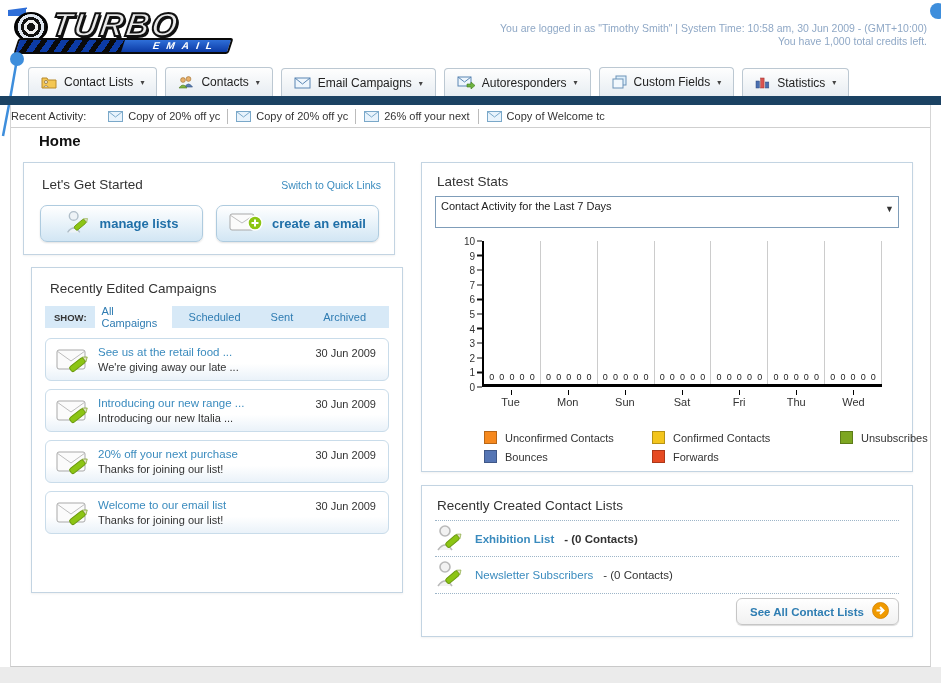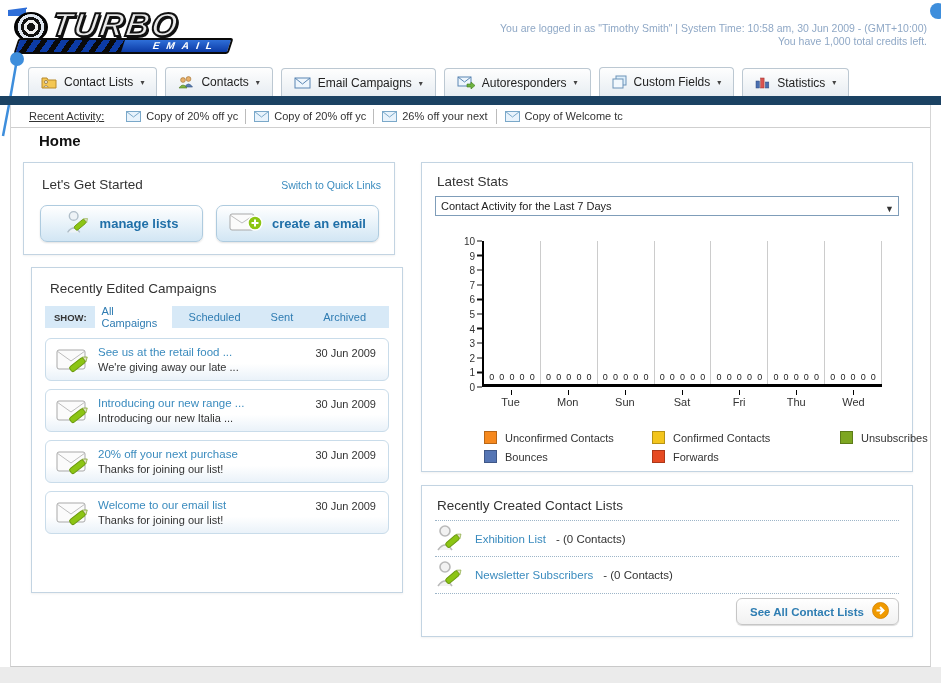--- a/index.html
+++ b/index.html
@@ -46,7 +46,7 @@
 
   .activity-bar { position:absolute; top:0; left:0; right:0; height:23px;
     border-bottom:1px solid #cfcfcf; display:flex; align-items:center; font-size:11px; color:#333; }
-  .activity-label { margin-left:18px; margin-right:14px;text-decoration:underline; }
+  .activity-label { margin-right:14px; }
   .activity-item { display:flex; align-items:center; gap:5px; padding:0 8px; height:15px;
     border-right:1px solid #bbb; white-space:nowrap; overflow:hidden; max-width:128px; cursor:pointer; }
   .activity-item:last-child { border-right:none; }

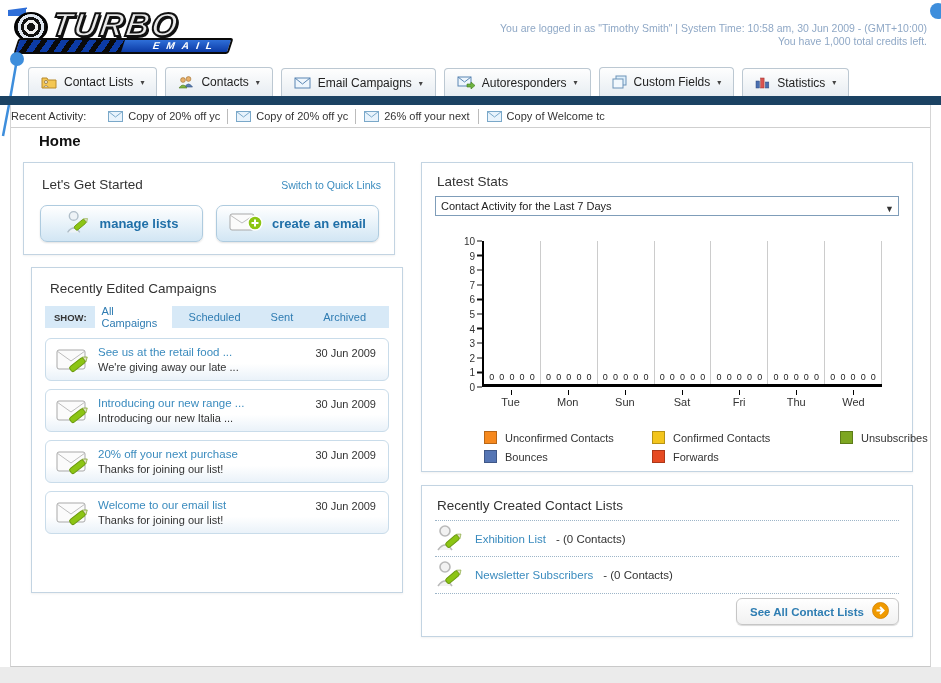--- a/index.html
+++ b/index.html
@@ -90,7 +90,7 @@
   
   .p-stats { left:410px; top:57px; width:492px; height:310px; }
   .p-stats .panel-title { position:absolute; left:15px; top:11px; }
-  .range-select { position:absolute; left:13px; right:13px; top:33px; height:20px;
+  .range-select { position:absolute; left:13px; right:13px; top:33px; height:32px;
     border:1px solid #7f9db9; background:#fff; font-size:11px; color:#222; line-height:18px;
     padding-left:5px; cursor:pointer; }
   .range-select .sel-caret { position:absolute; right:4px; top:3px; font-size:9px; color:#333; }

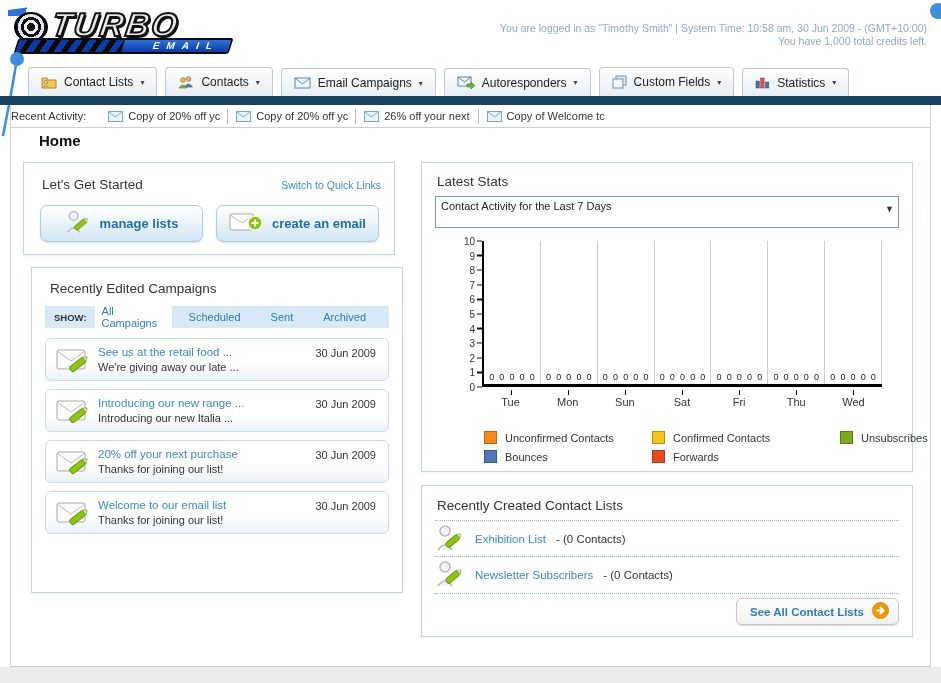--- a/index.html
+++ b/index.html
@@ -122,7 +122,7 @@
   .lists-body { position:absolute; left:13px; right:13px; top:34px; }
   .list-row { display:flex; align-items:center; gap:10px; height:37px;
     border-bottom:1px dotted #9db5c8; font-size:11.5px; color:#333; }
-  .list-row:first-child { border-top:1px dotted #9db5c8; }
+  .list-row:first-child { border-top:1px dotted #9db5c8;font-weight:bold; }
   .list-link { color:#3a8bbe; cursor:pointer; }
   .p-lists .pill-btn { right:13px; bottom:11px; }
 

